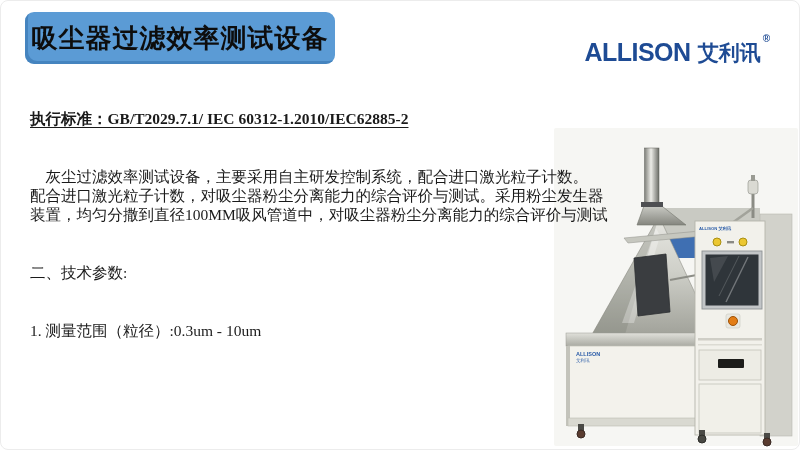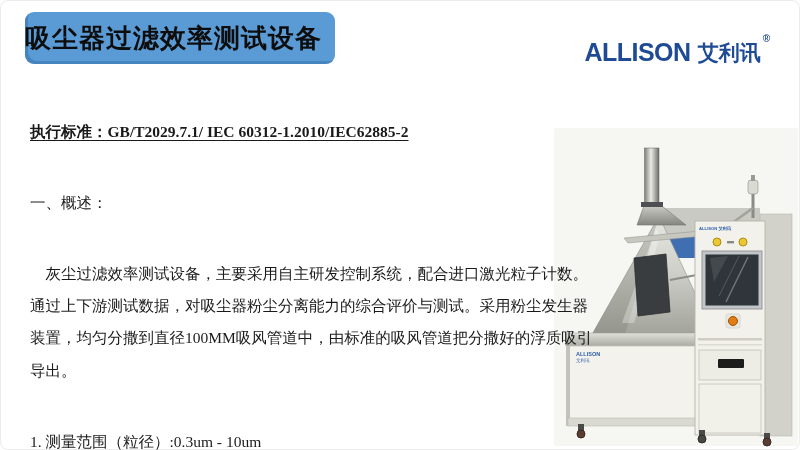--- a/index.html
+++ b/index.html
@@ -15,7 +15,7 @@
     position:absolute;left:25px;top:12px;width:310px;height:52px;
     background:#5b9bd5;border-radius:9px;
     box-shadow:inset 3px -3px 0 rgba(43,104,163,.45);
-    display:flex;align-items:center;justify-content:flex-start;
+    display:flex;align-items:center;justify-content:center;
   }
   .title-box .t{
     font-family:"Liberation Sans","DejaVu Sans",sans-serif;

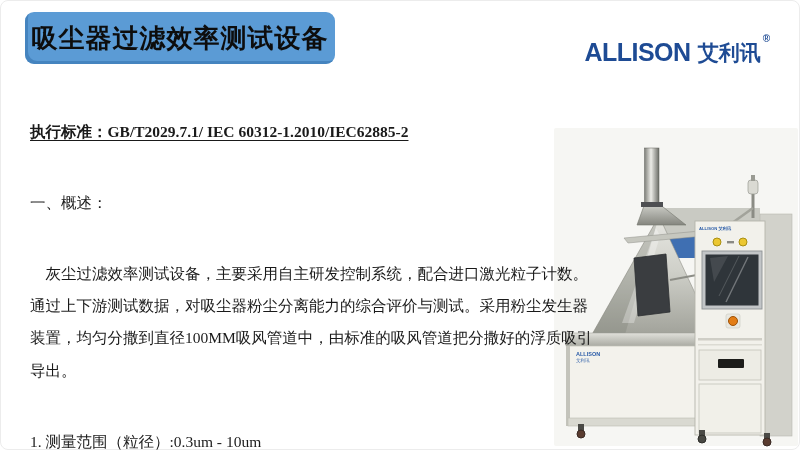--- a/index.html
+++ b/index.html
@@ -36,7 +36,7 @@
     position:absolute;left:30px;top:70px;width:606px;z-index:2;
     font-size:15.5px;line-height:19.35px;white-space:pre;
   }
-  .text-line{height:19.35px;margin-top:13px;}
+  .text-line{height:19.35px;}
   .std{font-weight:bold;text-decoration:underline;text-underline-offset:3px;}
 
   

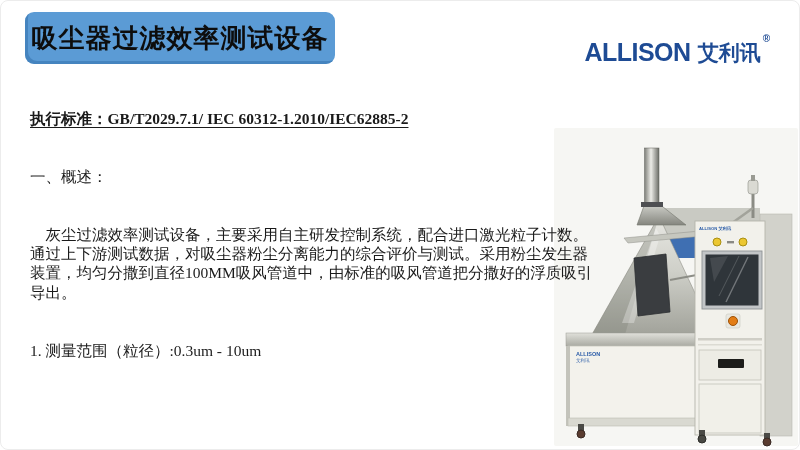--- a/index.html
+++ b/index.html
@@ -60,7 +60,6 @@
 
 <div class="doc">
   <div class="text-line std">执行标准：GB/T2029.7.1/ IEC 60312-1.2010/IEC62885-2</div>
-  <div class="text-line">一、概述：</div>
   <div><div class="text-line">　灰尘过滤效率测试设备，主要采用自主研发控制系统，配合进口激光粒子计数。</div><div class="text-line">通过上下游测试数据，对吸尘器粉尘分离能力的综合评价与测试。采用粉尘发生器</div><div class="text-line">装置，均匀分撒到直径100MM吸风管道中，由标准的吸风管道把分撒好的浮质吸引</div><div class="text-line">导出。</div></div>
   <div><div class="text-line">1. 测量范围（粒径）:0.3um - 10um</div></div>
 </div>

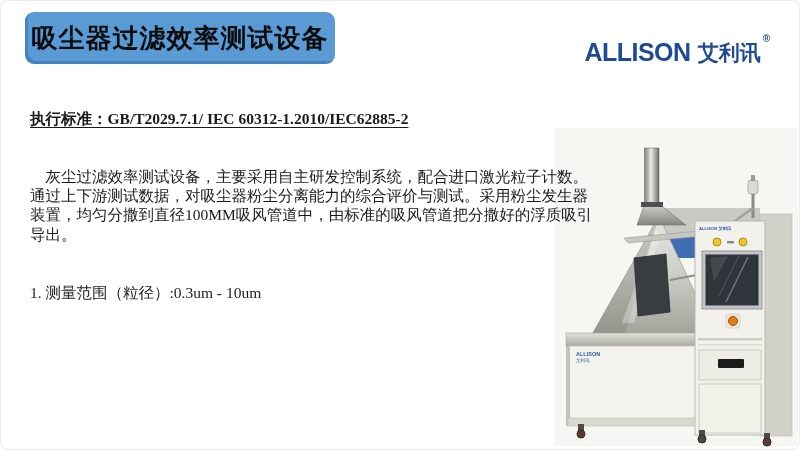--- a/index.html
+++ b/index.html
@@ -60,7 +60,7 @@
 
 <div class="doc">
   <div class="text-line std">执行标准：GB/T2029.7.1/ IEC 60312-1.2010/IEC62885-2</div>
-  <div><div class="text-line">　灰尘过滤效率测试设备，主要采用自主研发控制系统，配合进口激光粒子计数。</div><div class="text-line">通过上下游测试数据，对吸尘器粉尘分离能力的综合评价与测试。采用粉尘发生器</div><div class="text-line">装置，均匀分撒到直径100MM吸风管道中，由标准的吸风管道把分撒好的浮质吸引</div><div class="text-line">导出。</div></div>
+  <div><div class="text-line">　灰尘过滤效率测试设备，主要采用自主研发控制系统，配合进口激光粒子计数。</div><div class="text-line">配合进口激光粒子计数，对吸尘器粉尘分离能力的综合评价与测试。采用粉尘发生器</div><div class="text-line">装置，均匀分撒到直径100MM吸风管道中，由标准的吸风管道把分撒好的浮质吸引</div><div class="text-line">导出。</div></div>
   <div><div class="text-line">1. 测量范围（粒径）:0.3um - 10um</div></div>
 </div>
 

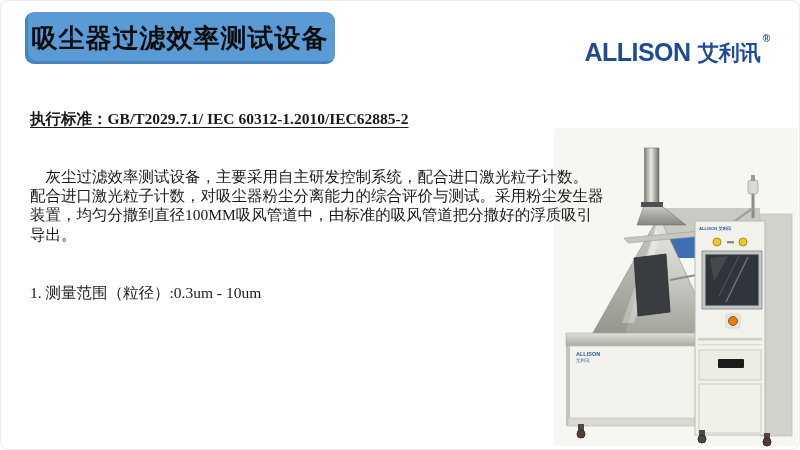--- a/index.html
+++ b/index.html
@@ -60,7 +60,7 @@
 
 <div class="doc">
   <div class="text-line std">执行标准：GB/T2029.7.1/ IEC 60312-1.2010/IEC62885-2</div>
-  <div><div class="text-line">　灰尘过滤效率测试设备，主要采用自主研发控制系统，配合进口激光粒子计数。</div><div class="text-line">配合进口激光粒子计数，对吸尘器粉尘分离能力的综合评价与测试。采用粉尘发生器</div><div class="text-line">装置，均匀分撒到直径100MM吸风管道中，由标准的吸风管道把分撒好的浮质吸引</div><div class="text-line">导出。</div></div>
+  <div><div class="text-line">　灰尘过滤效率测试设备，主要采用自主研发控制系统，配合进口激光粒子计数。</div><div class="text-line">配合进口激光粒子计数，对吸尘器粉尘分离能力的综合评价与测试。采用粉尘发生器</div><div class="text-line">装置，均匀分撒到直径100MM吸风管道中，对吸尘器粉尘分离能力的综合评价与测试</div><div class="text-line">导出。</div></div>
   <div><div class="text-line">1. 测量范围（粒径）:0.3um - 10um</div></div>
 </div>
 

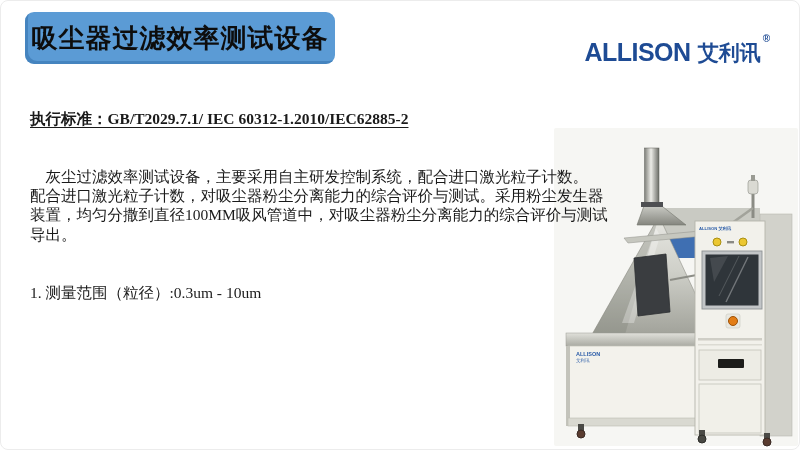--- a/index.html
+++ b/index.html
@@ -60,7 +60,7 @@
 
 <div class="doc">
   <div class="text-line std">执行标准：GB/T2029.7.1/ IEC 60312-1.2010/IEC62885-2</div>
-  <div><div class="text-line">　灰尘过滤效率测试设备，主要采用自主研发控制系统，配合进口激光粒子计数。</div><div class="text-line">配合进口激光粒子计数，对吸尘器粉尘分离能力的综合评价与测试。采用粉尘发生器</div><div class="text-line">装置，均匀分撒到直径100MM吸风管道中，对吸尘器粉尘分离能力的综合评价与测试</div><div class="text-line">导出。</div></div>
+  <div><div class="text-line">　灰尘过滤效率测试设备，主要采用自主研发控制系统，配合进口激光粒子计数。</div><div class="text-line">配合进口激光粒子计数，对吸尘器粉尘分离能力的综合评价与测试。采用粉尘发生器</div><div class="text-line">装置，均匀分撒到直径100MM吸风管道中，对吸尘器粉尘分离能力的综合评价与测试</div></div>
   <div><div class="text-line">1. 测量范围（粒径）:0.3um - 10um</div></div>
 </div>
 

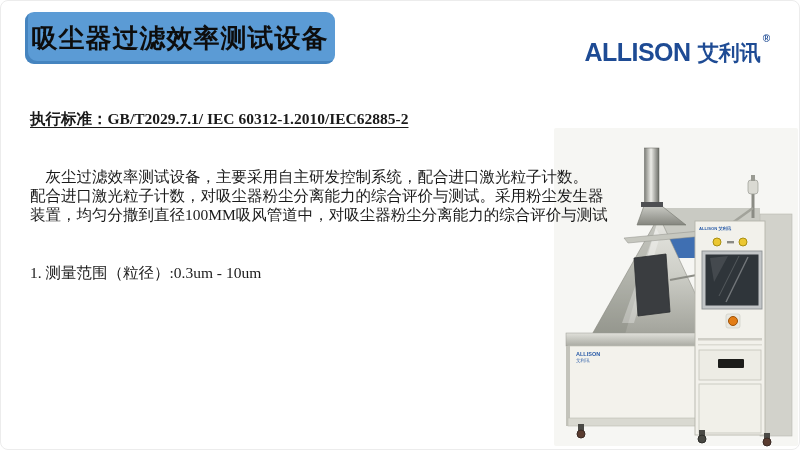--- a/index.html
+++ b/index.html
@@ -61,6 +61,7 @@
 <div class="doc">
   <div class="text-line std">执行标准：GB/T2029.7.1/ IEC 60312-1.2010/IEC62885-2</div>
   <div><div class="text-line">　灰尘过滤效率测试设备，主要采用自主研发控制系统，配合进口激光粒子计数。</div><div class="text-line">配合进口激光粒子计数，对吸尘器粉尘分离能力的综合评价与测试。采用粉尘发生器</div><div class="text-line">装置，均匀分撒到直径100MM吸风管道中，对吸尘器粉尘分离能力的综合评价与测试</div></div>
+  <div class="text-line">二、技术参数:</div>
   <div><div class="text-line">1. 测量范围（粒径）:0.3um - 10um</div></div>
 </div>
 

